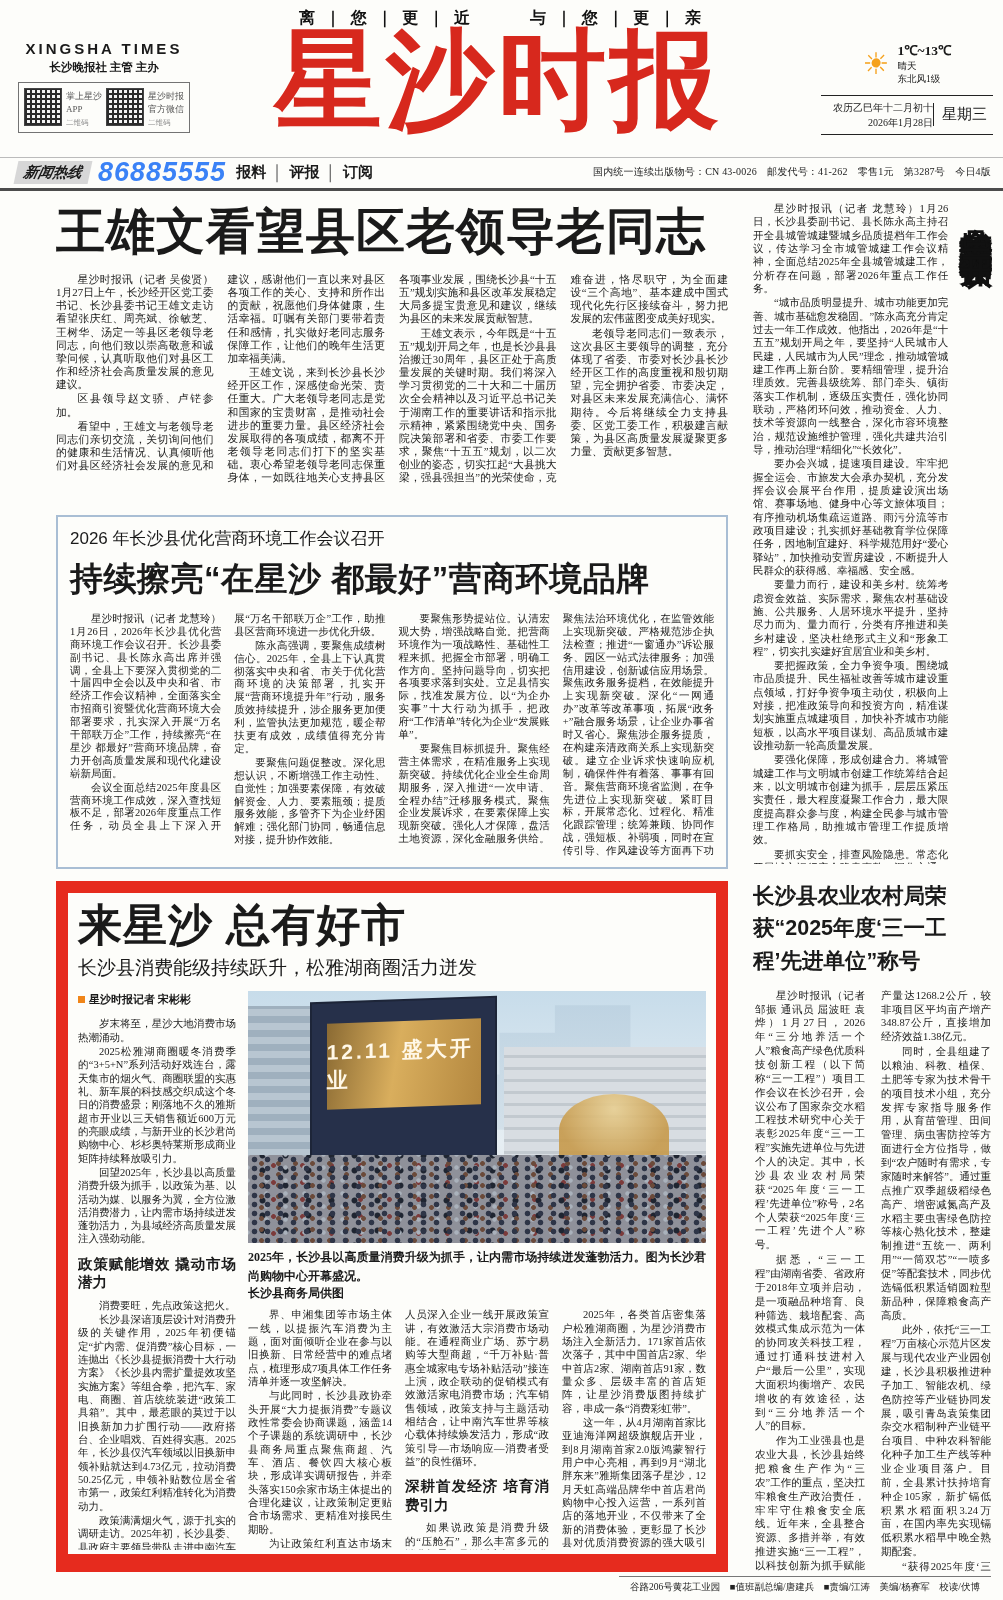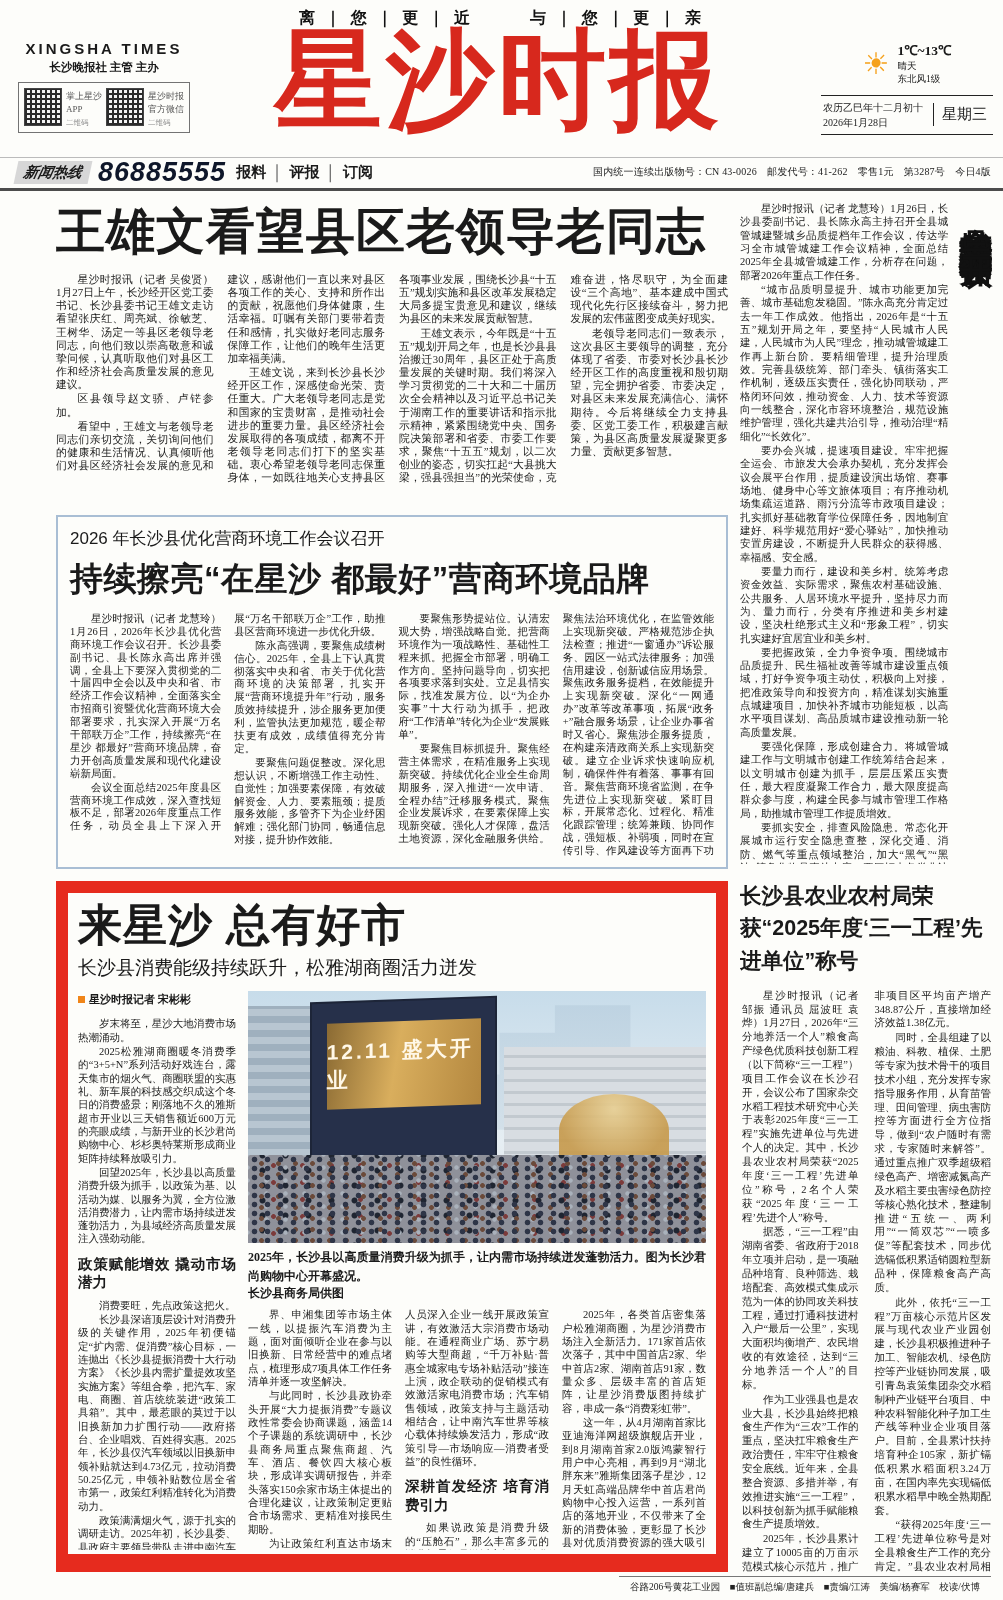--- a/index.html
+++ b/index.html
@@ -30,7 +30,7 @@
   .temp{font-size:13.5px;font-weight:bold;}
   .datebox{margin-top:9px;border-top:1.5px solid #222;border-bottom:1.5px solid #222;
            padding:4px 2px;display:flex;align-items:center;font-size:10px;}
-  .dates{flex:1;text-align:left;line-height:1.5;}
+  .dates{flex:1;text-align:right;line-height:1.5;}
   .weekday{border-left:1px solid #222;padding:2px 4px 2px 8px;font-size:15px;}
 
   

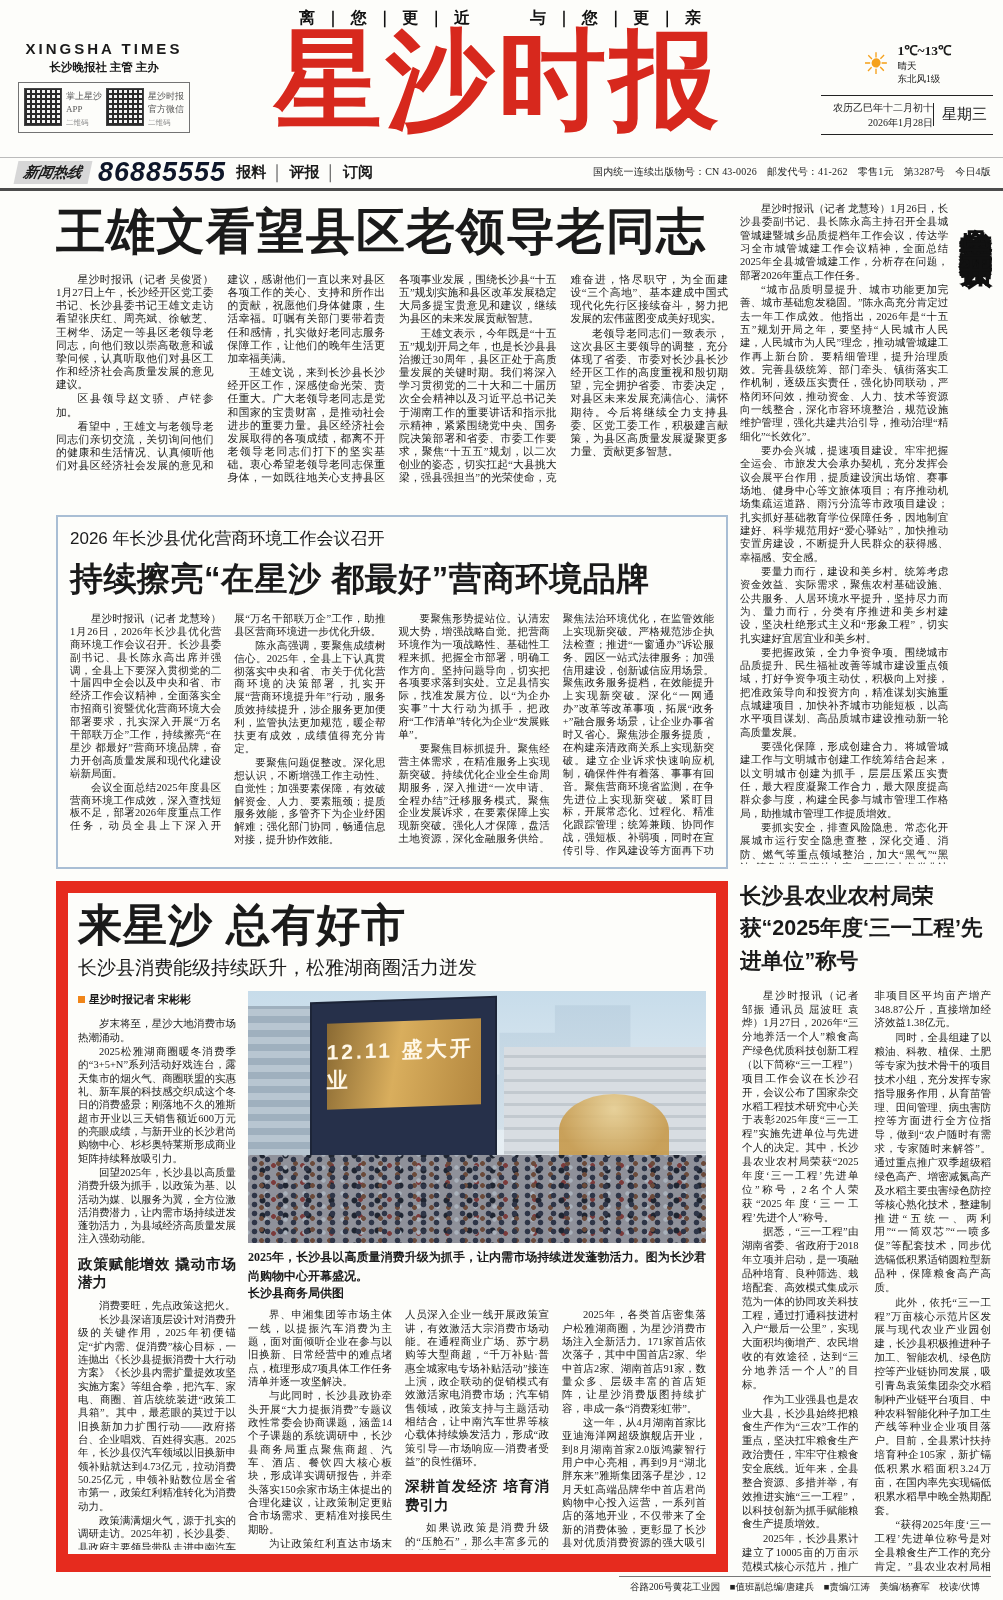--- a/index.html
+++ b/index.html
@@ -39,7 +39,7 @@
            display:flex;align-items:center;padding:0 12px 2px 16px;box-sizing:border-box;}
   .hotline-label{font-family:"Liberation Sans",sans-serif;font-style:italic;font-weight:bold;
                  font-size:14.5px;background:#d7d7d7;padding:2px 8px;transform:skewX(-12deg);}
-  .hotline-number{color:#0f172a;font-family:"Liberation Sans",sans-serif;font-size:27px;
+  .hotline-number{color:#3b82f6;font-family:"Liberation Sans",sans-serif;font-size:27px;
                   font-weight:bold;font-style:italic;letter-spacing:1px;margin:0 10px 0 8px;}
   .menu{display:flex;align-items:center;font-family:"Liberation Sans",sans-serif;
         font-weight:bold;font-size:15px;}

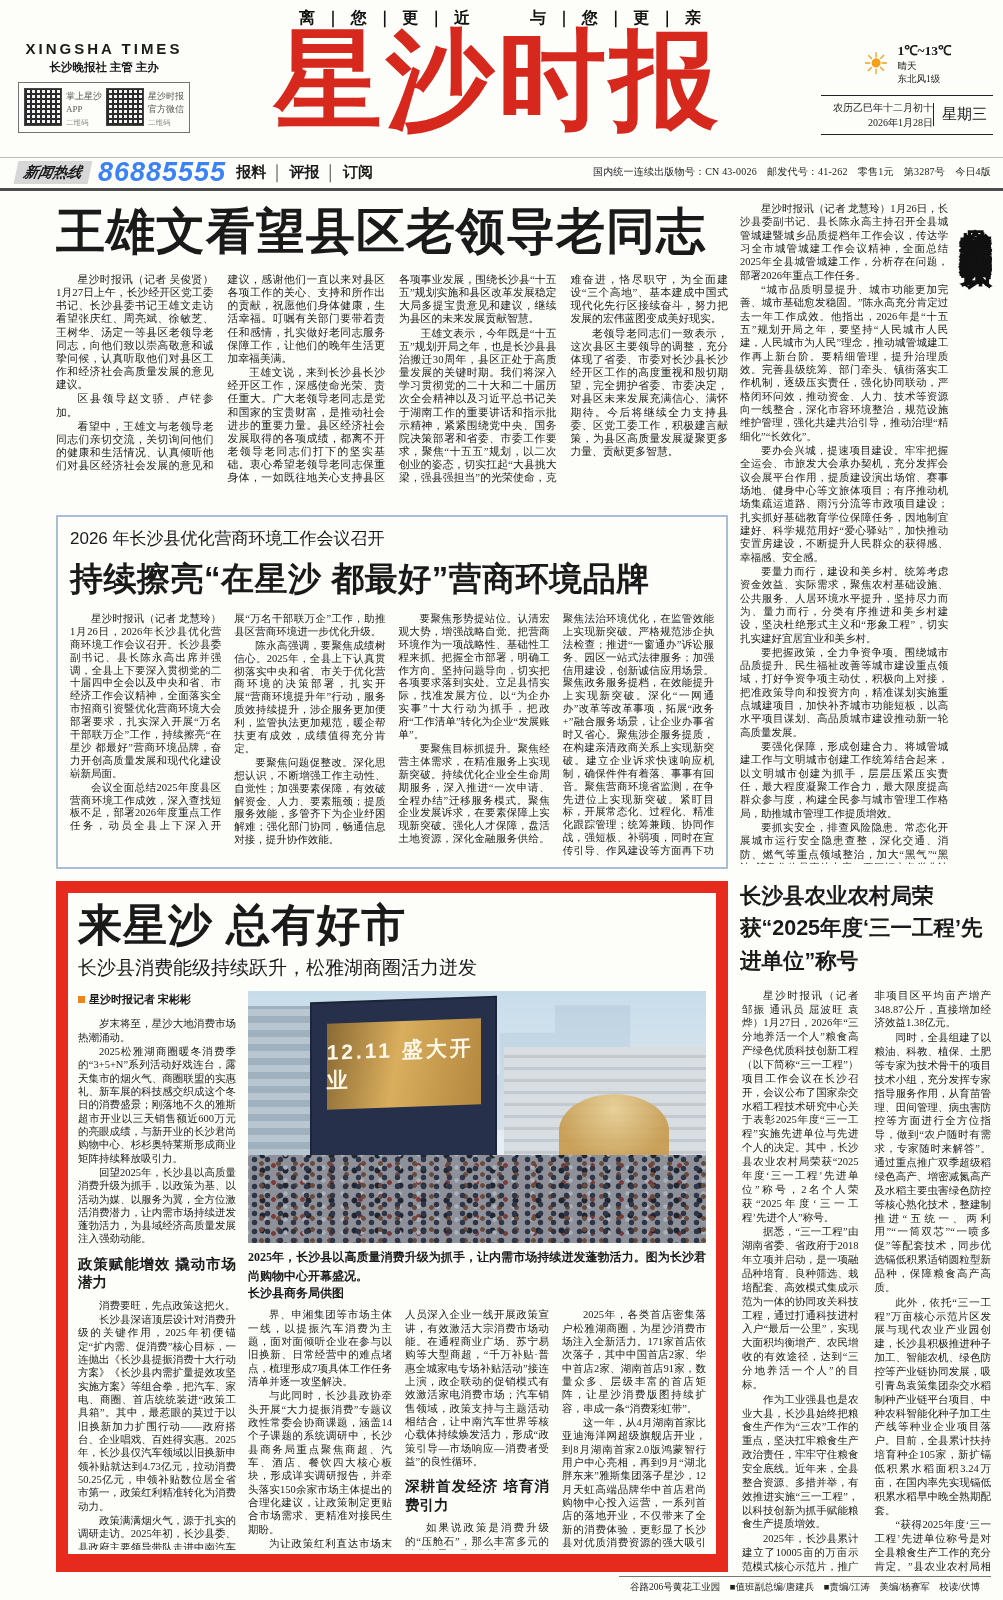--- a/index.html
+++ b/index.html
@@ -47,7 +47,7 @@
   .pubinfo{margin-left:auto;font-size:10px;color:#222;letter-spacing:0.2px;}
 
   
-  .content{position:absolute;top:202px;left:16px;right:10px;bottom:28px;display:flex;gap:12px;padding-left:40px;}
+  .content{position:absolute;top:202px;left:16px;right:10px;bottom:28px;display:flex;gap:25px;padding-left:40px;}
   .col-left{width:672px;flex:none;display:flex;flex-direction:column;}
   .col-right{flex:1;display:flex;flex-direction:column;min-width:0;}
 

